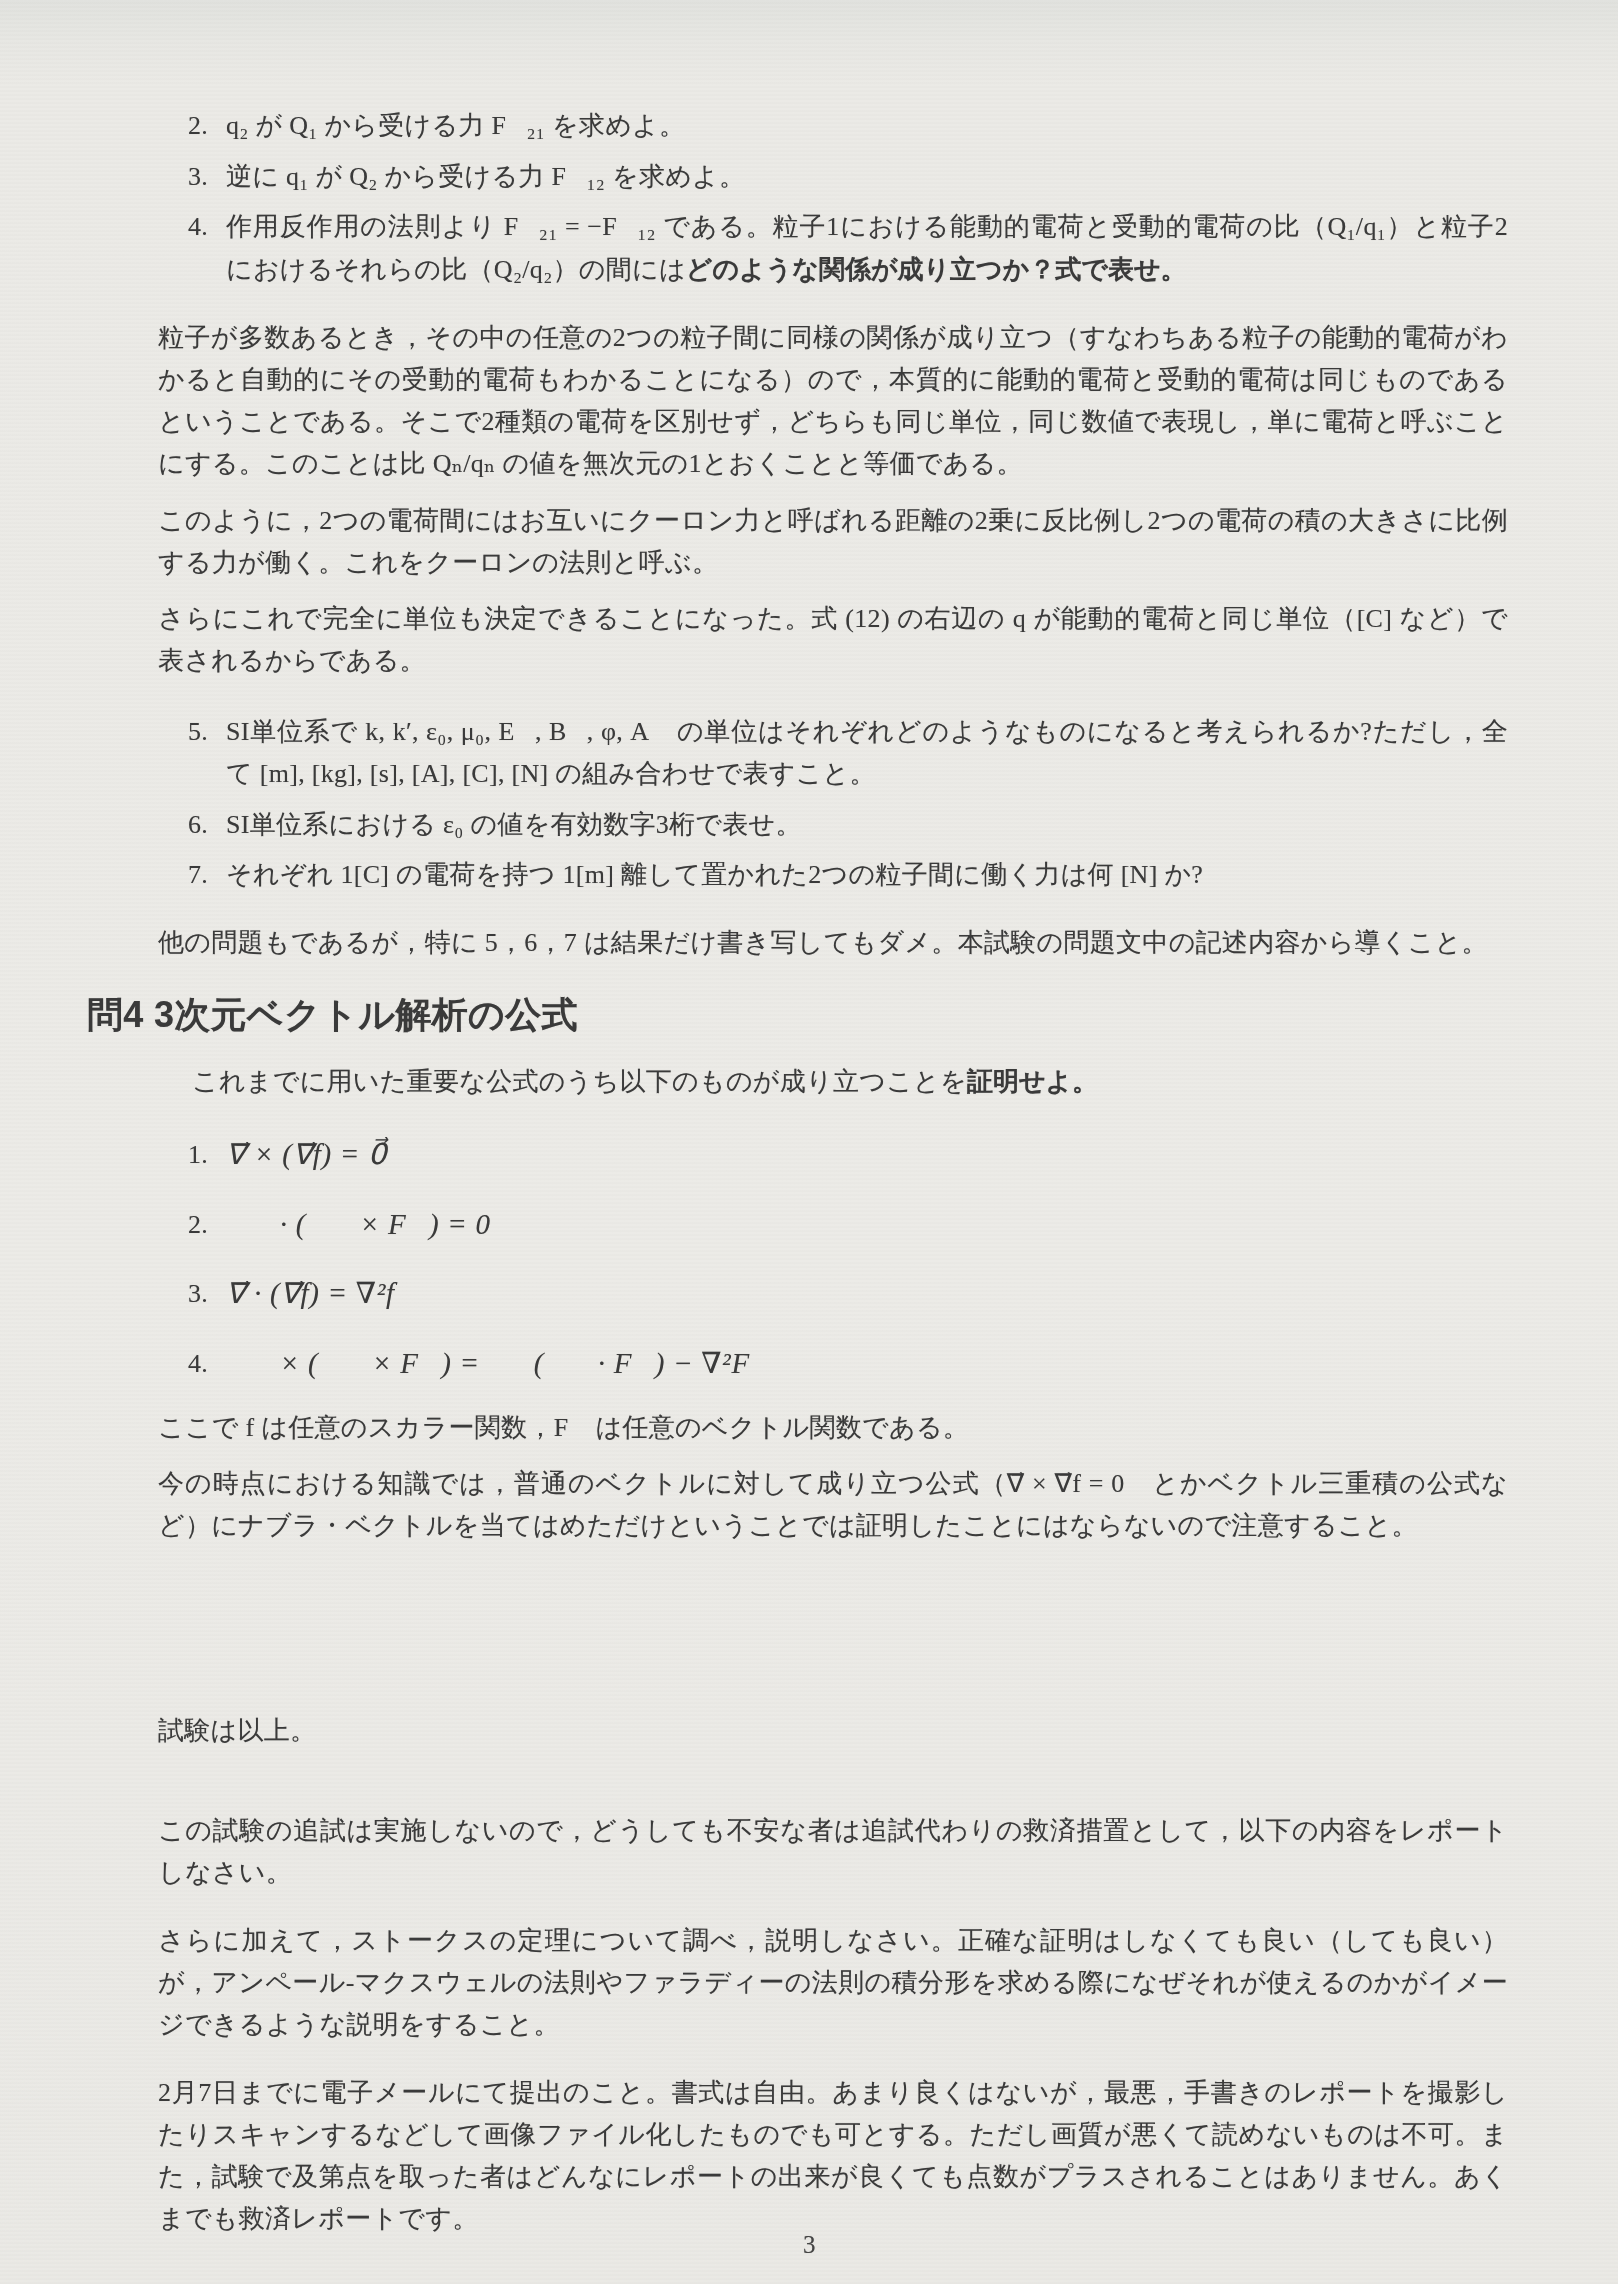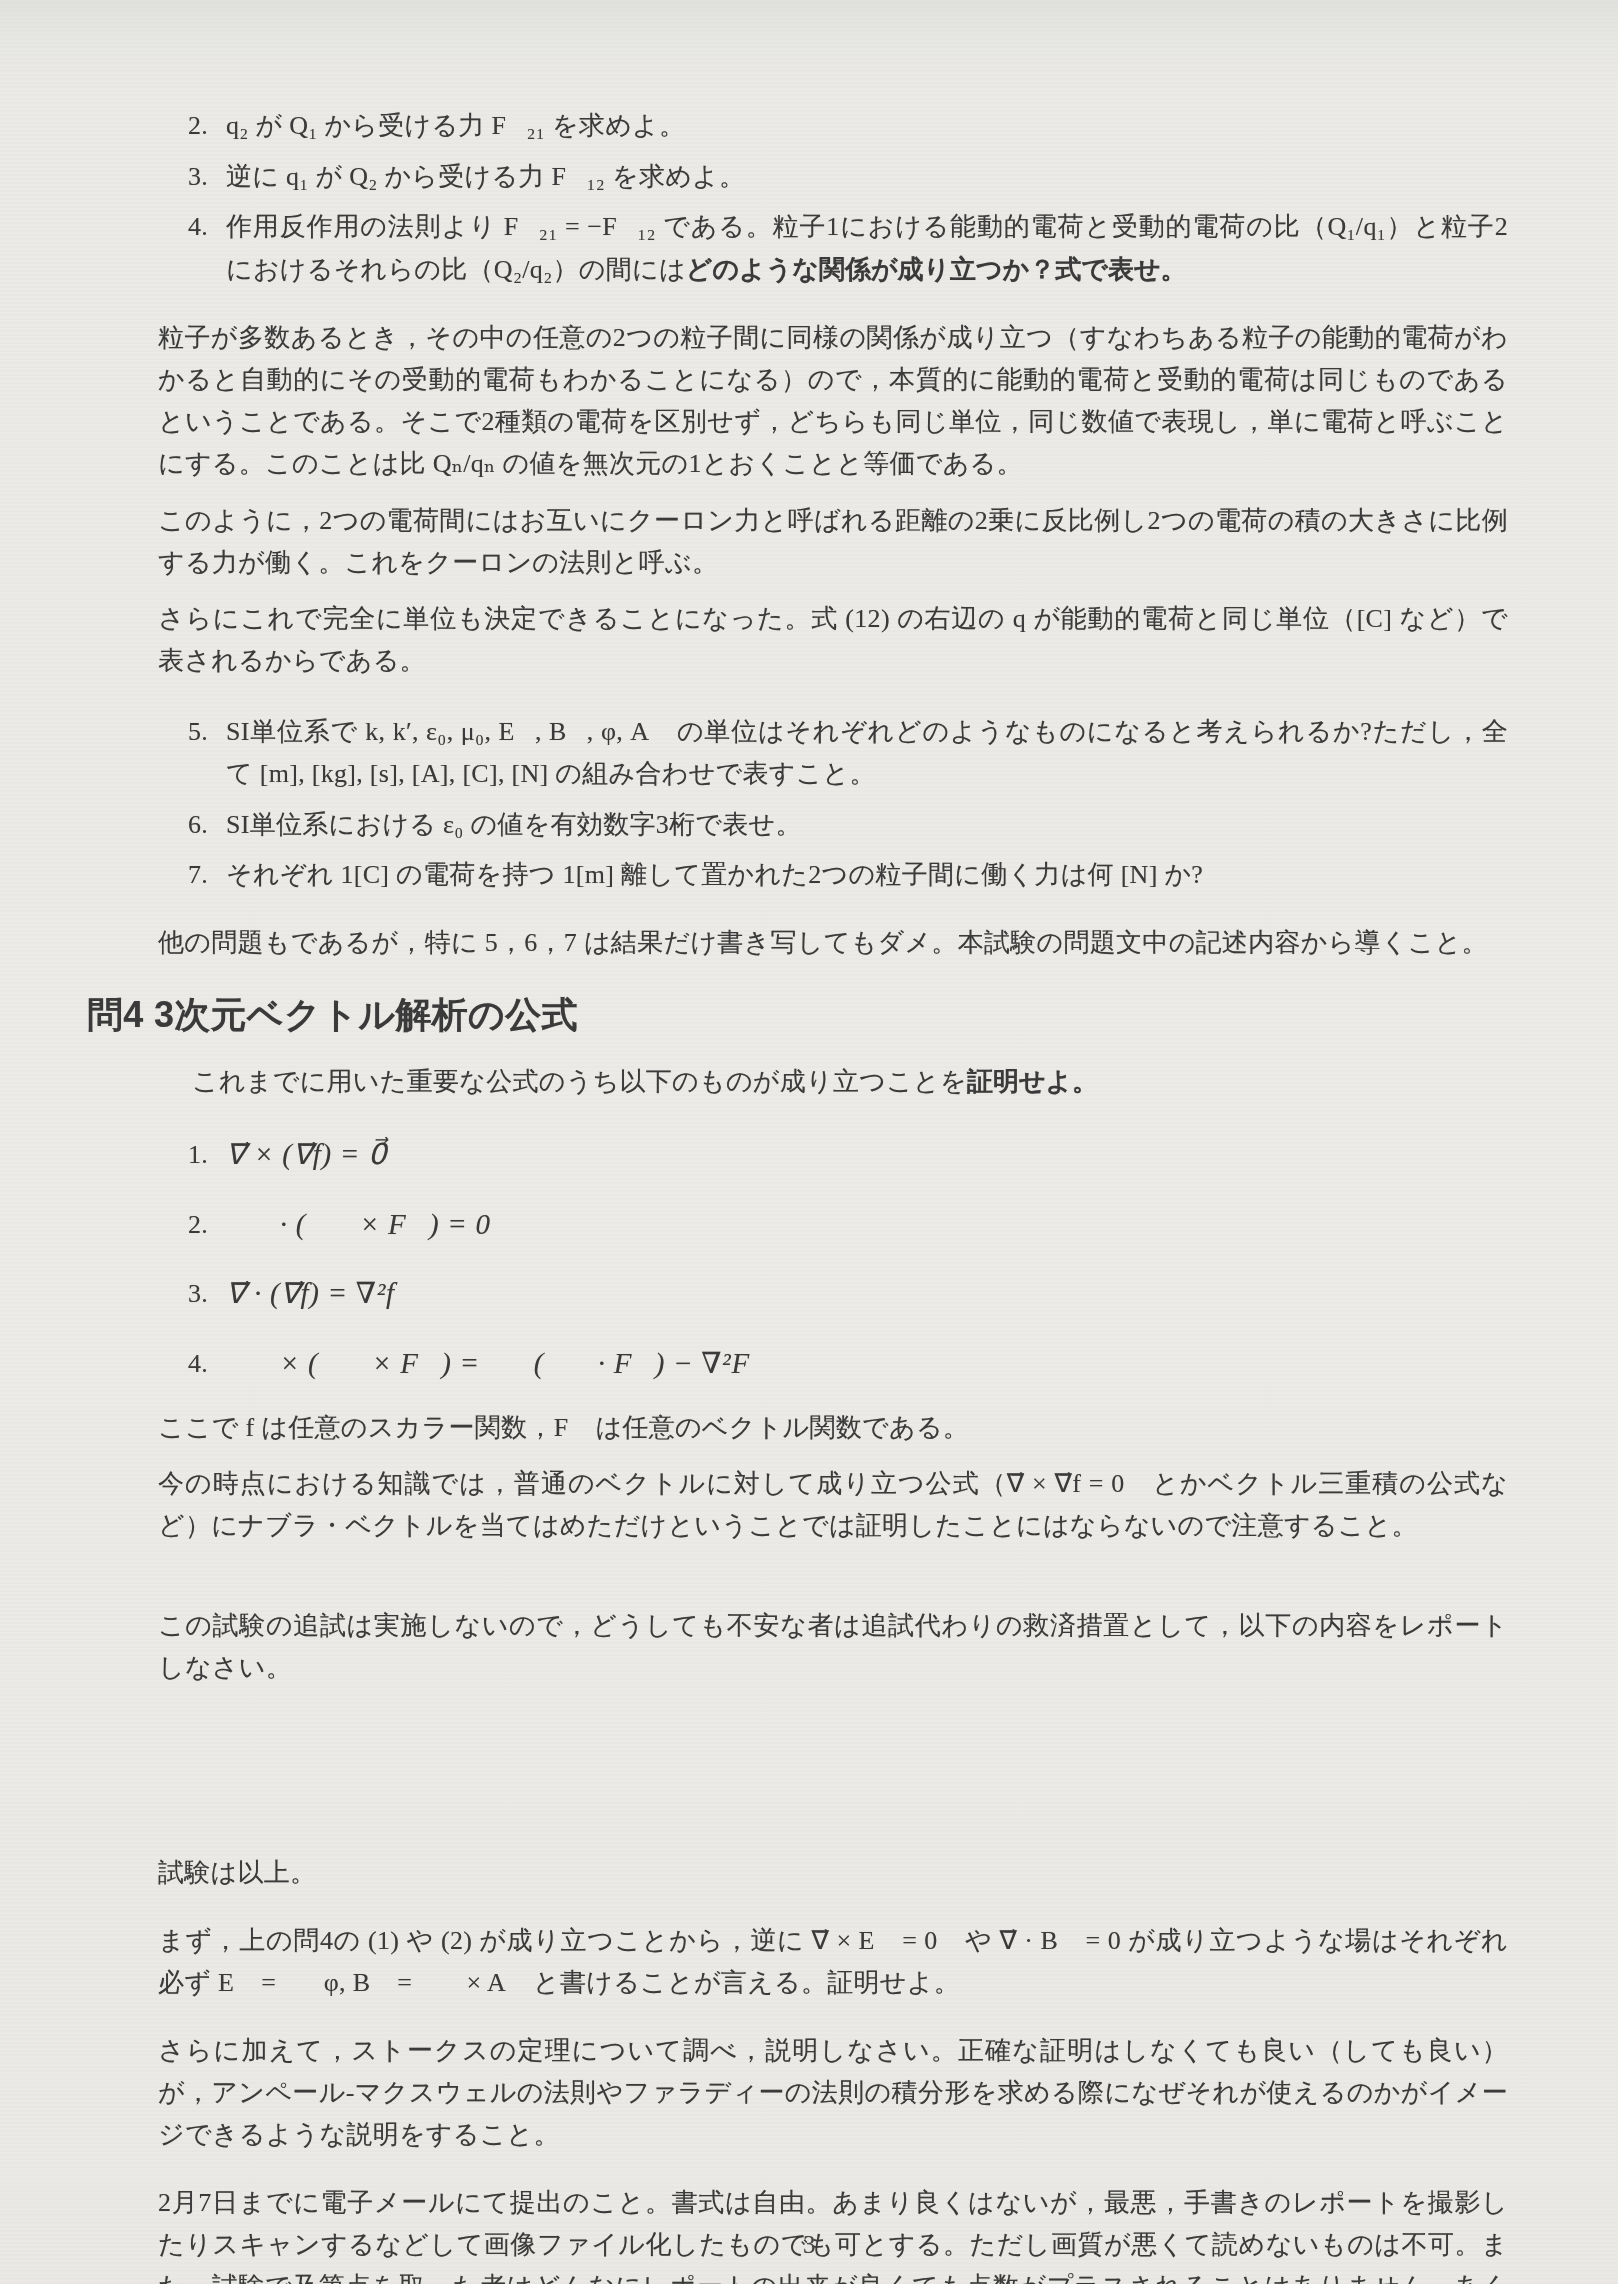--- a/index.html
+++ b/index.html
@@ -111,8 +111,8 @@
     <p class="par">ここで f は任意のスカラー関数，F⃗ は任意のベクトル関数である。</p>
     <p class="par">今の時点における知識では，普通のベクトルに対して成り立つ公式（∇⃗ × ∇⃗f = 0⃗ とかベクトル三重積の公式など）にナブラ・ベクトルを当てはめただけということでは証明したことにはならないので注意すること。</p>
 
+    <p class="par bigskip">試験は以上。</p>
     <p class="par medskip">この試験の追試は実施しないので，どうしても不安な者は追試代わりの救済措置として，以下の内容をレポートしなさい。</p>
-    <p class="par bigskip">試験は以上。</p>
     <p class="par gap-s">まず，上の問4の (1) や (2) が成り立つことから，逆に ∇⃗ × E⃗ = 0⃗ や ∇⃗ · B⃗ = 0 が成り立つような場はそれぞれ必ず E⃗ = ∇⃗φ, B⃗ = ∇⃗ × A⃗ と書けることが言える。証明せよ。</p>
     <p class="par gap-s">さらに加えて，ストークスの定理について調べ，説明しなさい。正確な証明はしなくても良い（しても良い）が，アンペール-マクスウェルの法則やファラディーの法則の積分形を求める際になぜそれが使えるのかがイメージできるような説明をすること。</p>
     <p class="par gap-s">2月7日までに電子メールにて提出のこと。書式は自由。あまり良くはないが，最悪，手書きのレポートを撮影したりスキャンするなどして画像ファイル化したものでも可とする。ただし画質が悪くて読めないものは不可。また，試験で及第点を取った者はどんなにレポートの出来が良くても点数がプラスされることはありません。あくまでも救済レポートです。</p>

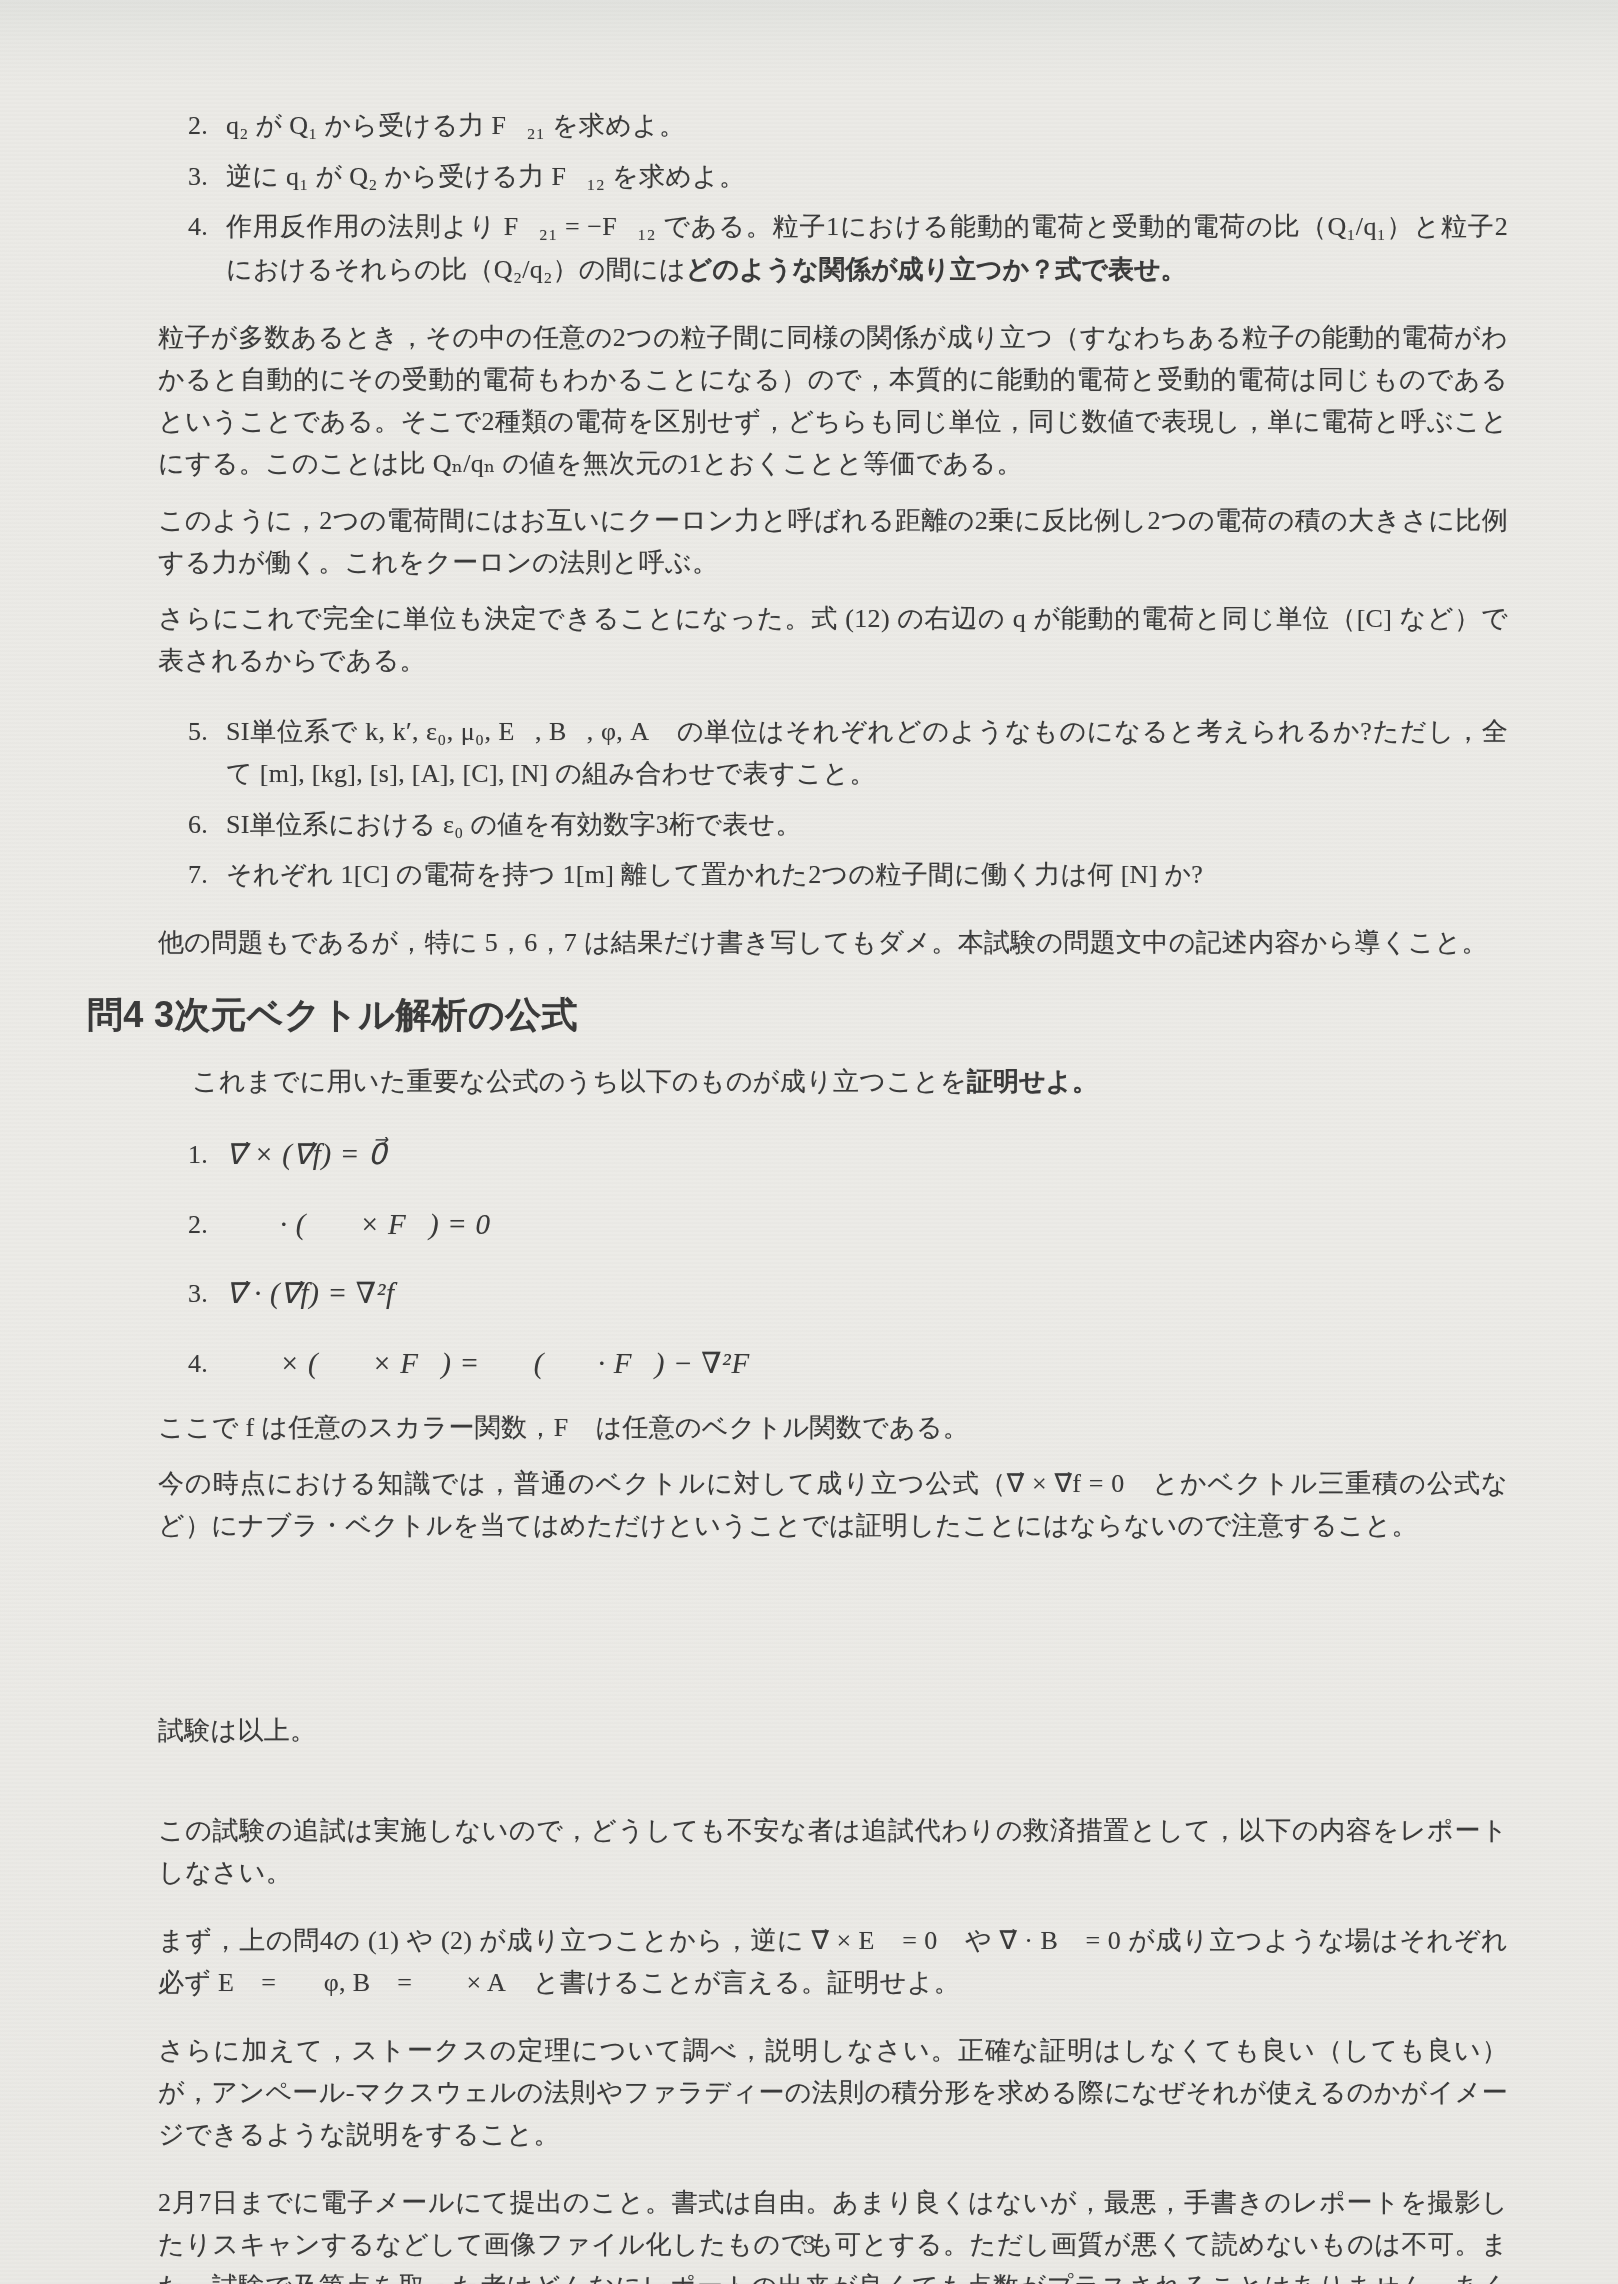--- a/index.html
+++ b/index.html
@@ -113,7 +113,6 @@
 
     <p class="par bigskip">試験は以上。</p>
     <p class="par medskip">この試験の追試は実施しないので，どうしても不安な者は追試代わりの救済措置として，以下の内容をレポートしなさい。</p>
-    <p class="par gap-s">まず，上の問4の (1) や (2) が成り立つことから，逆に ∇⃗ × E⃗ = 0⃗ や ∇⃗ · B⃗ = 0 が成り立つような場はそれぞれ必ず E⃗ = ∇⃗φ, B⃗ = ∇⃗ × A⃗ と書けることが言える。証明せよ。</p>
     <p class="par gap-s">さらに加えて，ストークスの定理について調べ，説明しなさい。正確な証明はしなくても良い（しても良い）が，アンペール-マクスウェルの法則やファラディーの法則の積分形を求める際になぜそれが使えるのかがイメージできるような説明をすること。</p>
     <p class="par gap-s">2月7日までに電子メールにて提出のこと。書式は自由。あまり良くはないが，最悪，手書きのレポートを撮影したりスキャンするなどして画像ファイル化したものでも可とする。ただし画質が悪くて読めないものは不可。また，試験で及第点を取った者はどんなにレポートの出来が良くても点数がプラスされることはありません。あくまでも救済レポートです。</p>
 

